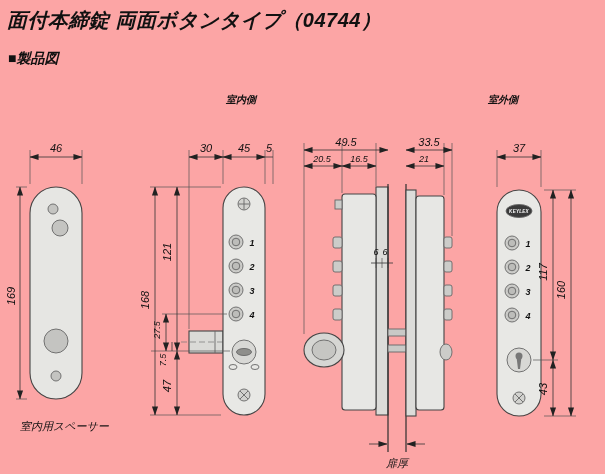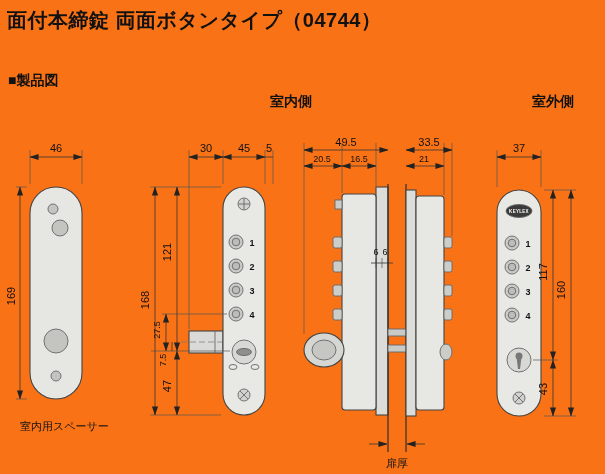--- a/index.html
+++ b/index.html
@@ -5,8 +5,9 @@
   html,body{margin:0;padding:0;background:#ffffff;}
   .page{
     position:relative;width:605px;height:474px;overflow:hidden;
-    background:#f97316;color:#111;
+    background:#fca5a5;color:#111;
     font-family:"Liberation Sans","DejaVu Sans",sans-serif;
+    font-style:italic;
   }
   .title{position:absolute;left:7px;top:7px;font-size:20px;font-weight:bold;letter-spacing:0.5px;white-space:nowrap;}
   .section-heading{position:absolute;left:8px;top:72px;font-size:14px;font-weight:bold;}

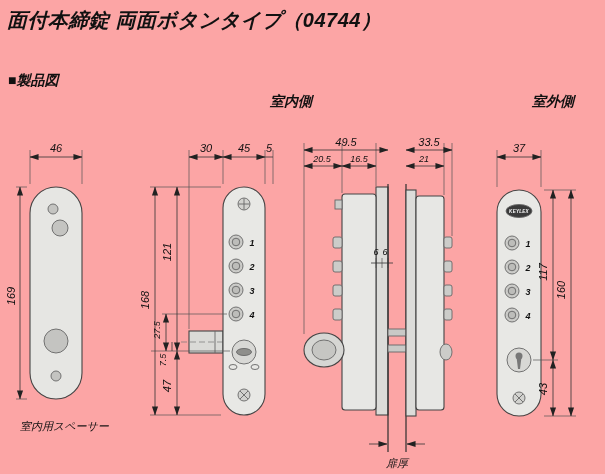--- a/index.html
+++ b/index.html
@@ -10,7 +10,7 @@
     font-style:italic;
   }
   .title{position:absolute;left:7px;top:7px;font-size:20px;font-weight:bold;letter-spacing:0.5px;white-space:nowrap;}
-  .section-heading{position:absolute;left:8px;top:72px;font-size:14px;font-weight:bold;}
+  .section-heading{position:absolute;left:8px;top:50px;font-size:14px;font-weight:bold;}
   .side-label{position:absolute;font-size:14px;font-weight:bold;margin-left:44px;}
   .side-label.indoor{left:226px;top:93px;}
   .side-label.outdoor{left:488px;top:93px;}

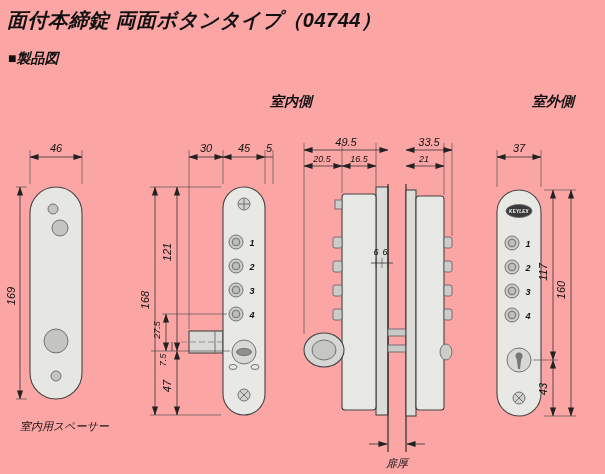--- a/index.html
+++ b/index.html
@@ -11,7 +11,7 @@
   }
   .title{position:absolute;left:7px;top:7px;font-size:20px;font-weight:bold;letter-spacing:0.5px;white-space:nowrap;}
   .section-heading{position:absolute;left:8px;top:50px;font-size:14px;font-weight:bold;}
-  .side-label{position:absolute;font-size:14px;font-weight:bold;margin-left:44px;}
+  .side-label{position:absolute;font-size:10px;font-weight:bold;}
   .side-label.indoor{left:226px;top:93px;}
   .side-label.outdoor{left:488px;top:93px;}
   svg.diagram{position:absolute;left:0;top:0;}

